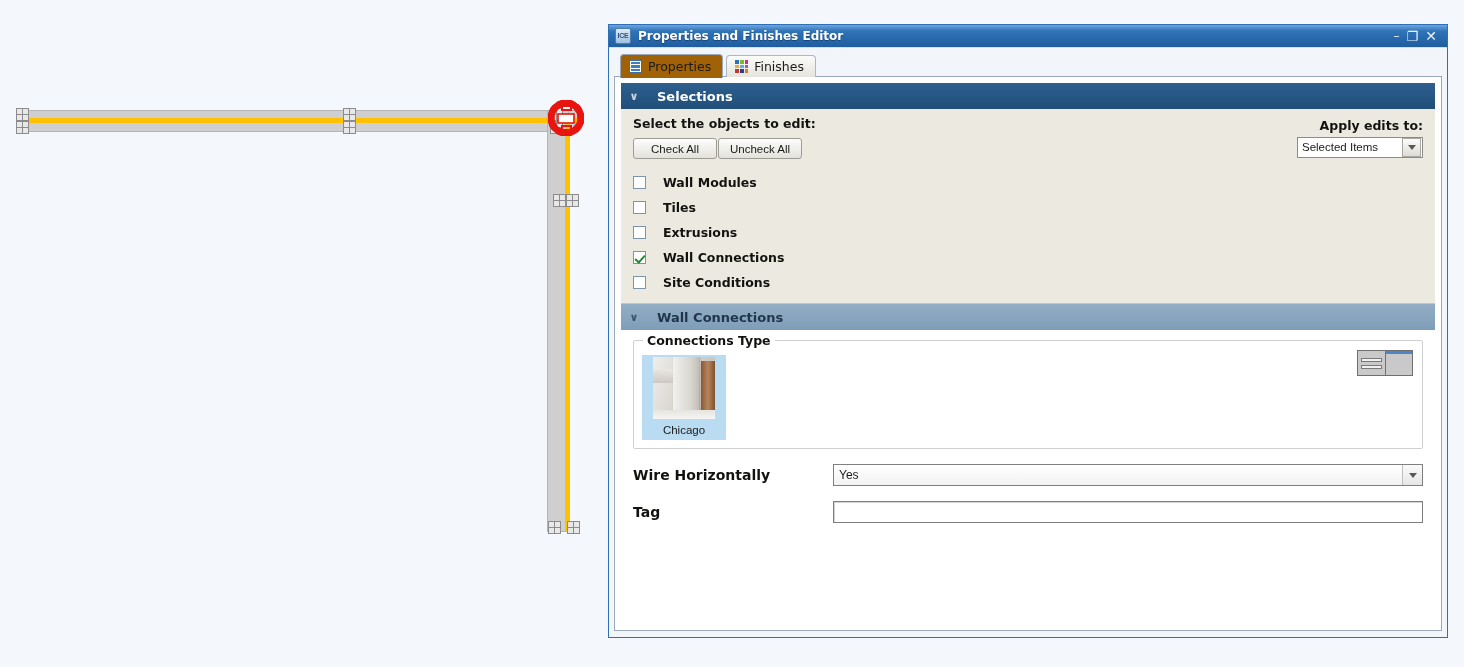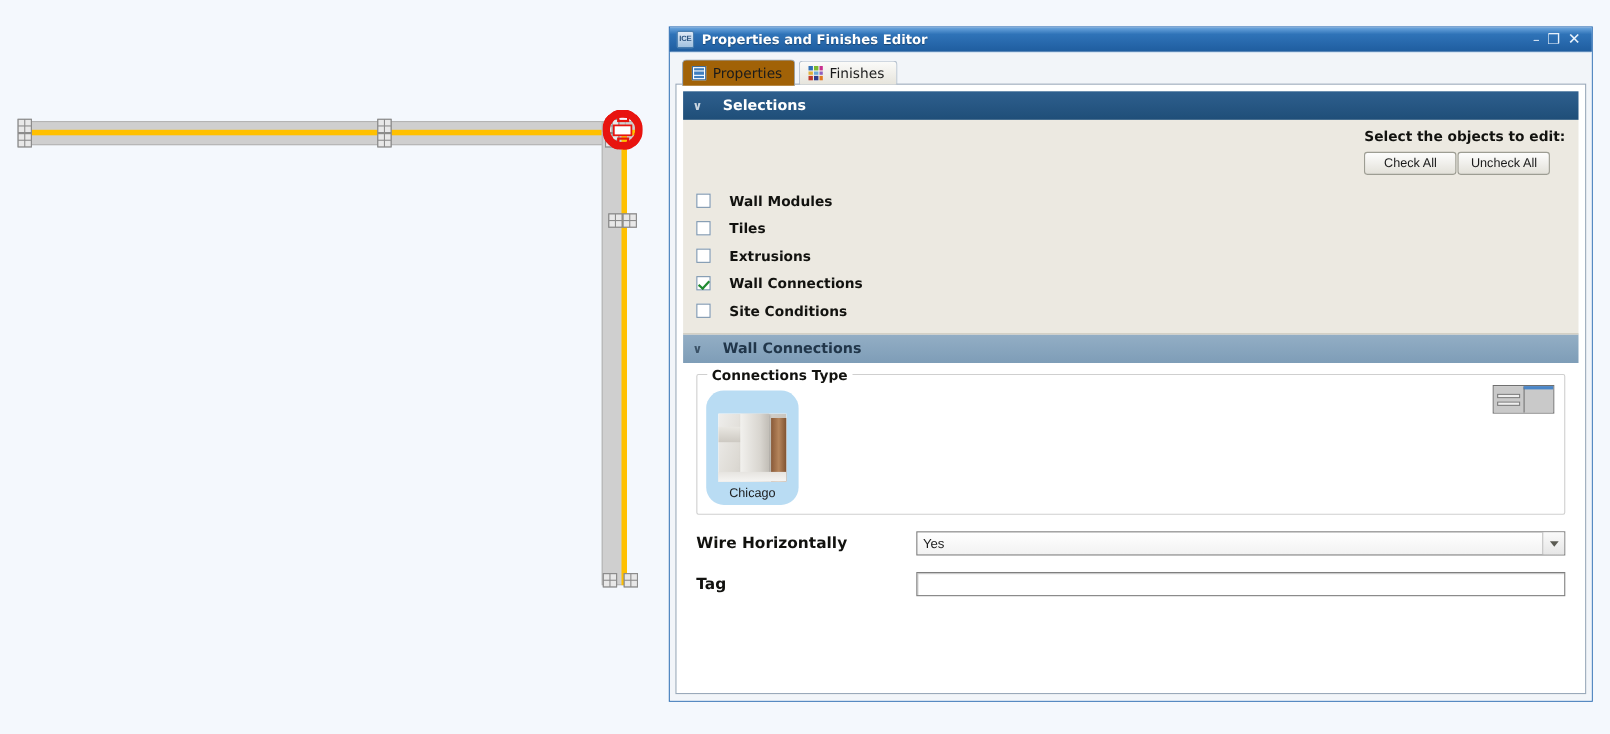--- a/index.html
+++ b/index.html
@@ -251,8 +251,7 @@
   .sel-row1 {
     display: flex;
     justify-content: space-between;
-    align-items: flex-end;
-    flex-direction: column;
+    align-items: center;
   }
   .lbl-bold {
     font-size: 12.5px;

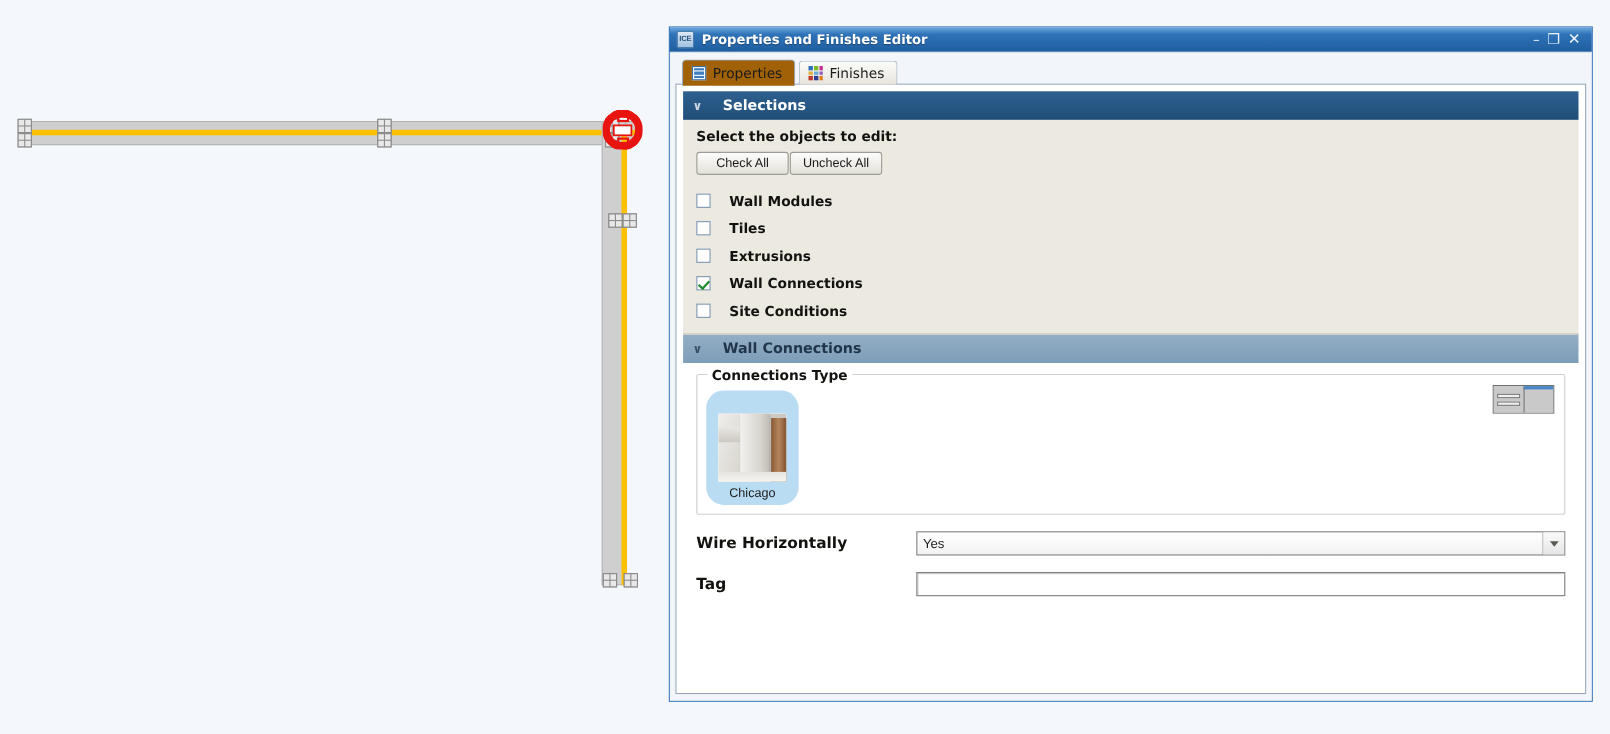--- a/index.html
+++ b/index.html
@@ -608,6 +608,15 @@
                 <button class="btn">Uncheck All</button>
               </div>
             </div>
+            <div class="apply-wrap">
+              <div class="lbl-bold">Apply edits to:</div>
+              <div class="combo-small">
+                <span class="val">Selected Items</span>
+                <span class="combo-arrow">
+                    <span class="caret"></span>
+                  </span>
+              </div>
+            </div>
           </div>
 
           <div class="cklist">

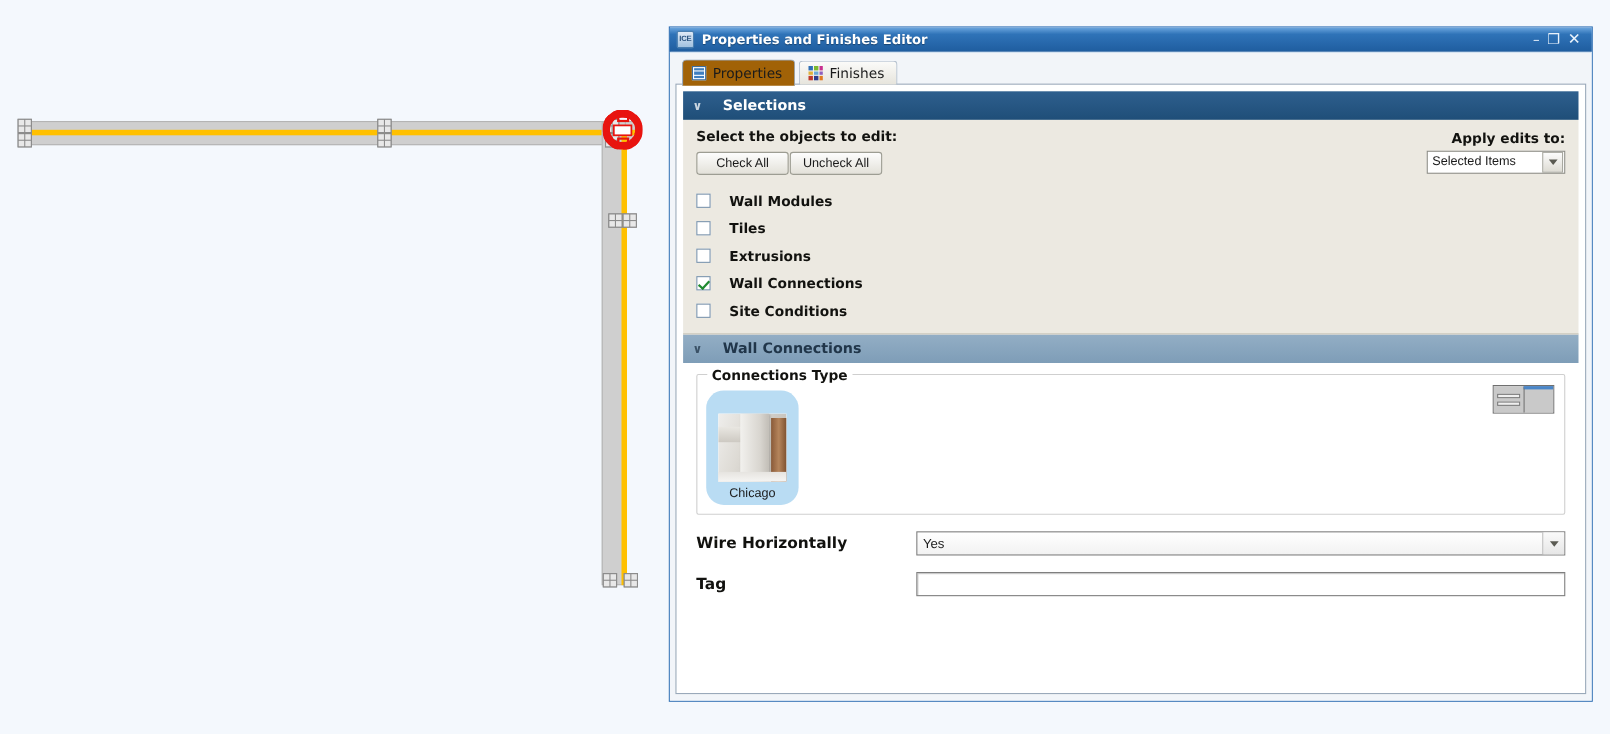--- a/index.html
+++ b/index.html
@@ -364,9 +364,9 @@
   }
   .swatch {
     width: 84px;
-    border-radius: 16px;
+    border-radius: 0;
     background: #b9dcf3;
-    padding: 21px 0 4px 0;
+    padding: 2px 0 4px 0;
     text-align: center;
     cursor: default;
   }

